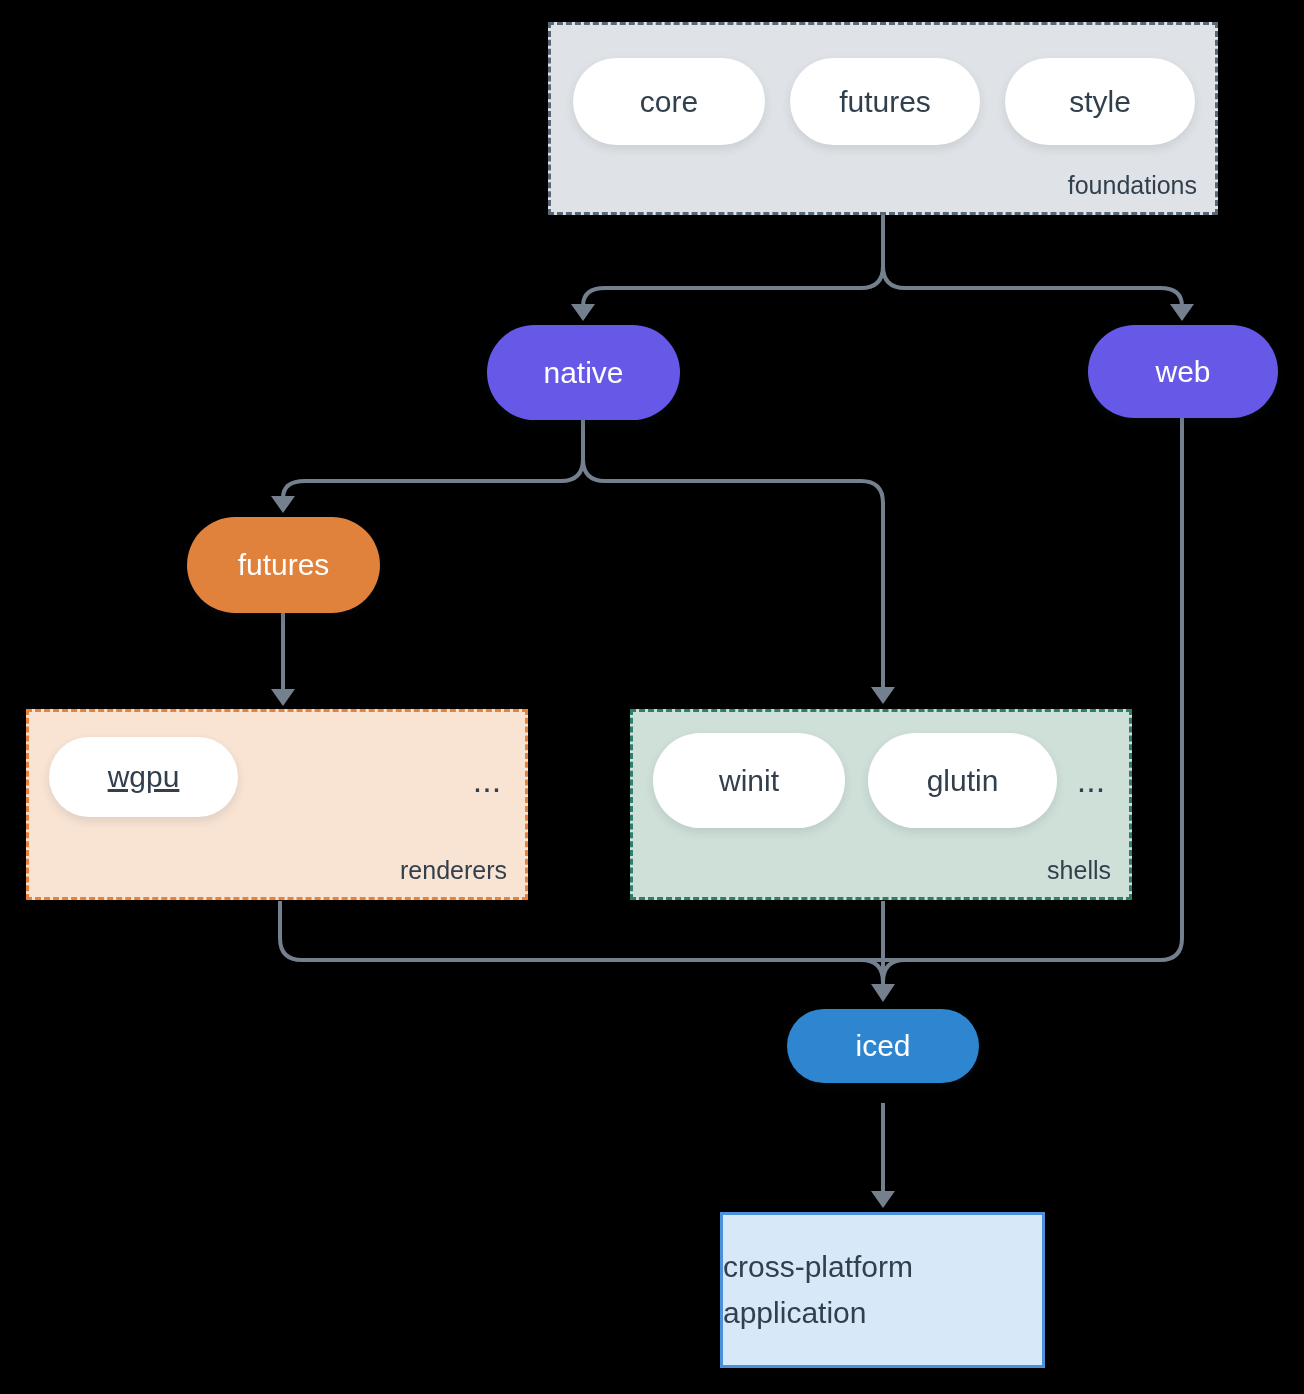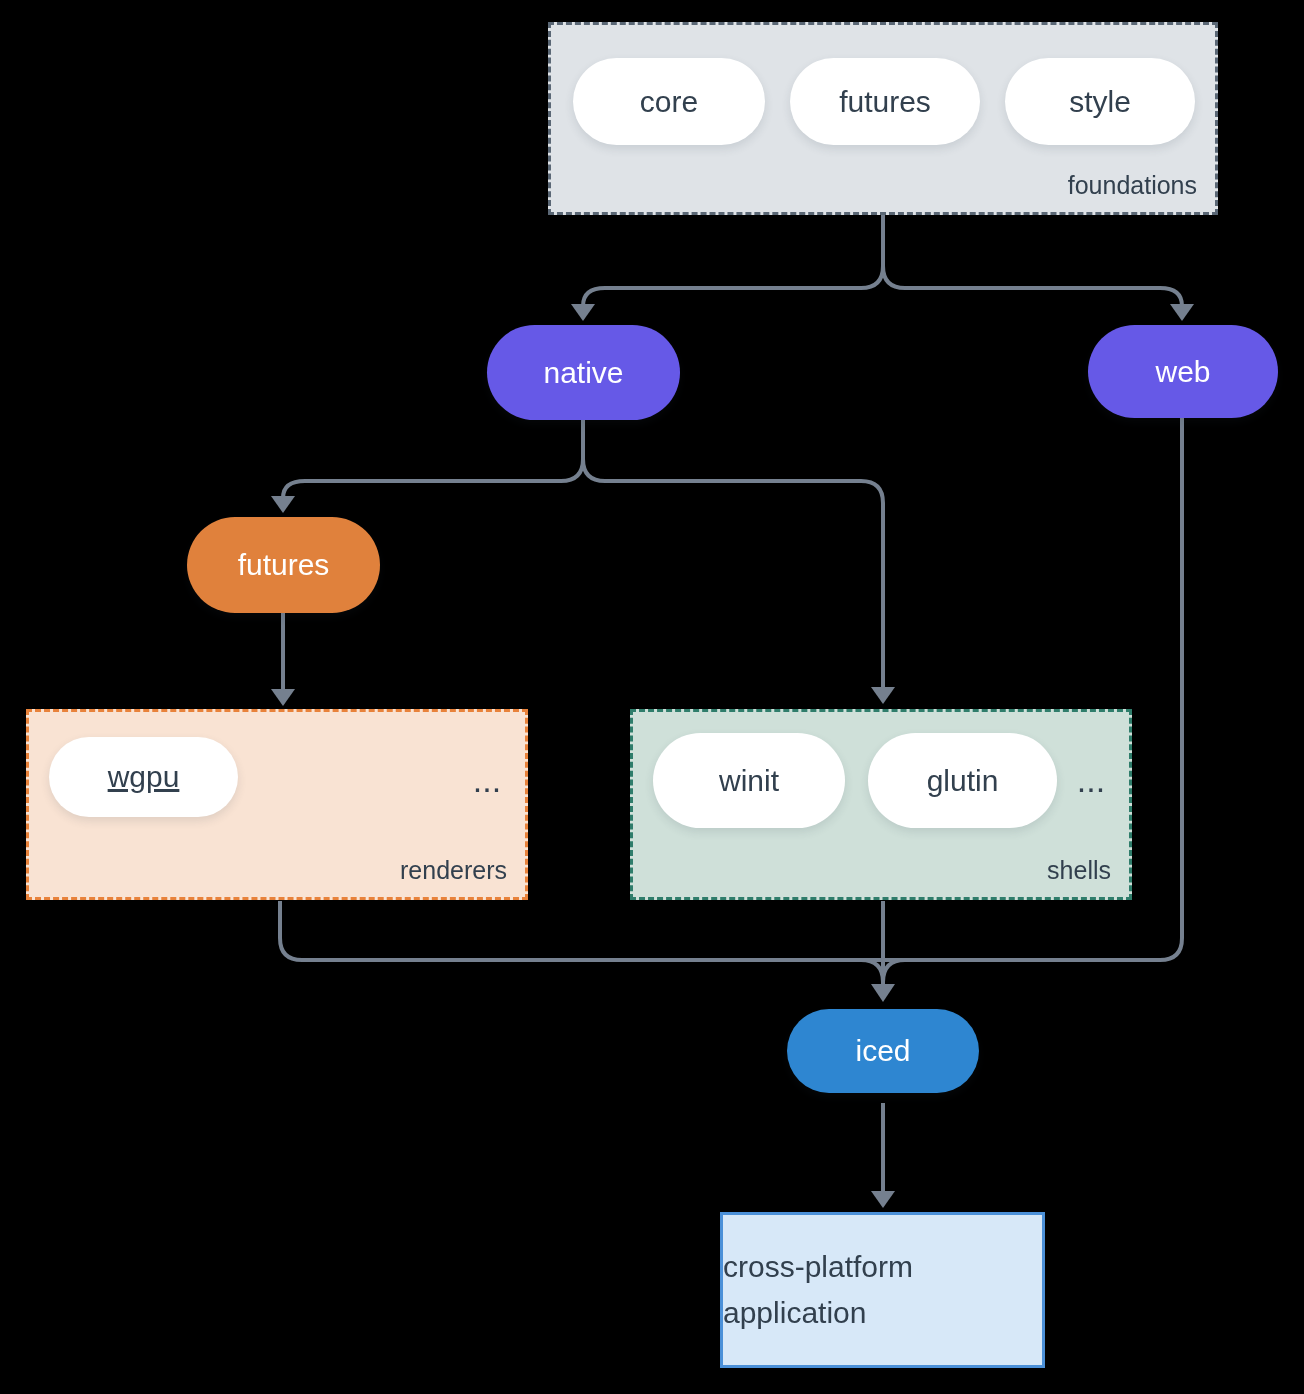--- a/index.html
+++ b/index.html
@@ -137,7 +137,7 @@
     <span class="corner-label">shells</span>
   </div>
 
-  <div class="pill blue" style="left:787px;top:1009px;width:192px;height:84px;">
+  <div class="pill blue" style="left:787px;top:1009px;width:192px;height:74px;">
     <span>iced</span>
   </div>
 

